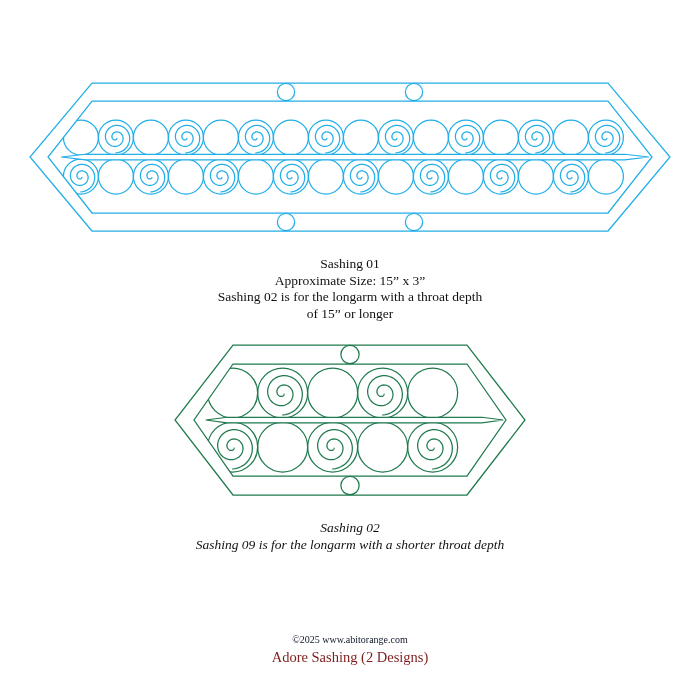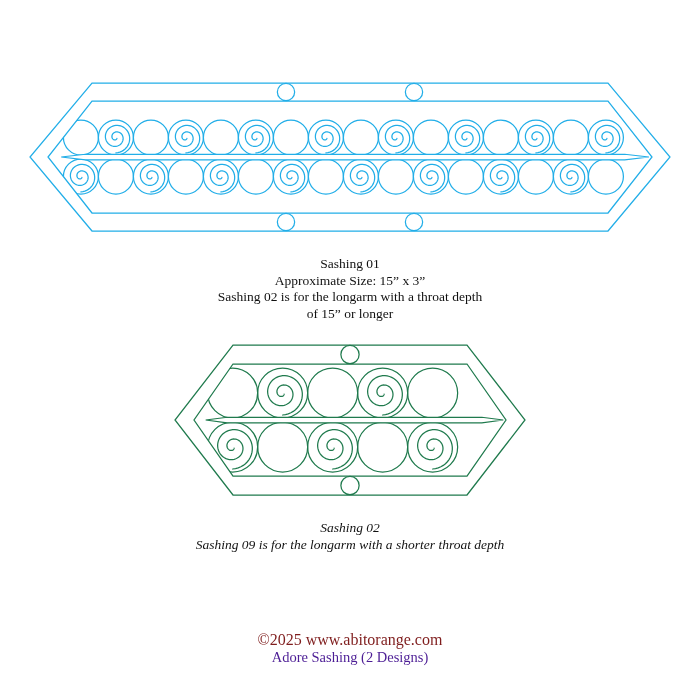--- a/index.html
+++ b/index.html
@@ -48,9 +48,9 @@
     text-align: center;
   }
   #footer .copyright {
-    font-size: 16px;
+    font-size: 10px;
     line-height: 16px;
-    color: #7f1d1d;
+    color: #0f172a;
   }
   #footer .doc-title {
     font-size: 14.5px;

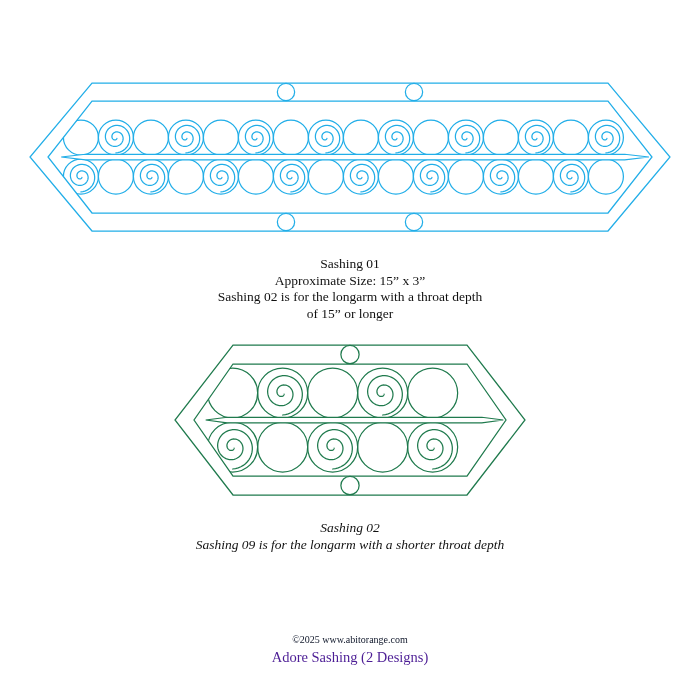--- a/index.html
+++ b/index.html
@@ -55,7 +55,7 @@
   #footer .doc-title {
     font-size: 14.5px;
     line-height: 19px;
-    color: #4c1d95;
+    color: #7f1d1d;
   }
 </style>
 </head>

